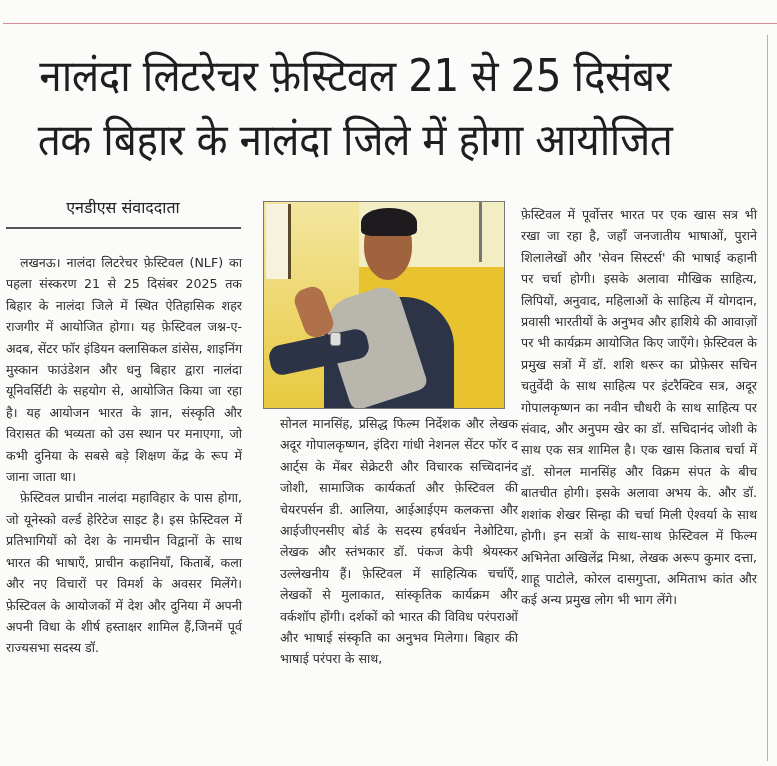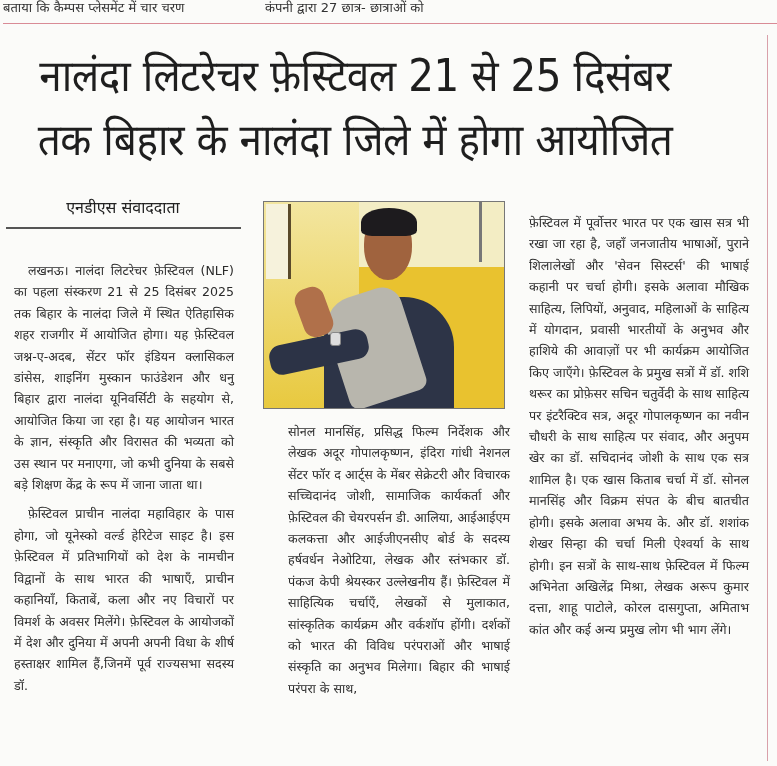--- a/index.html
+++ b/index.html
@@ -96,7 +96,6 @@
 <body>
 
 <div class="top-strip">
-  <span style="left:3px">बताया कि कैम्पस प्लेसमेंट में चार चरण</span>
   <span style="left:265px">कंपनी द्वारा 27 छात्र- छात्राओं को</span>
 </div>
 <div class="top-rule"></div>

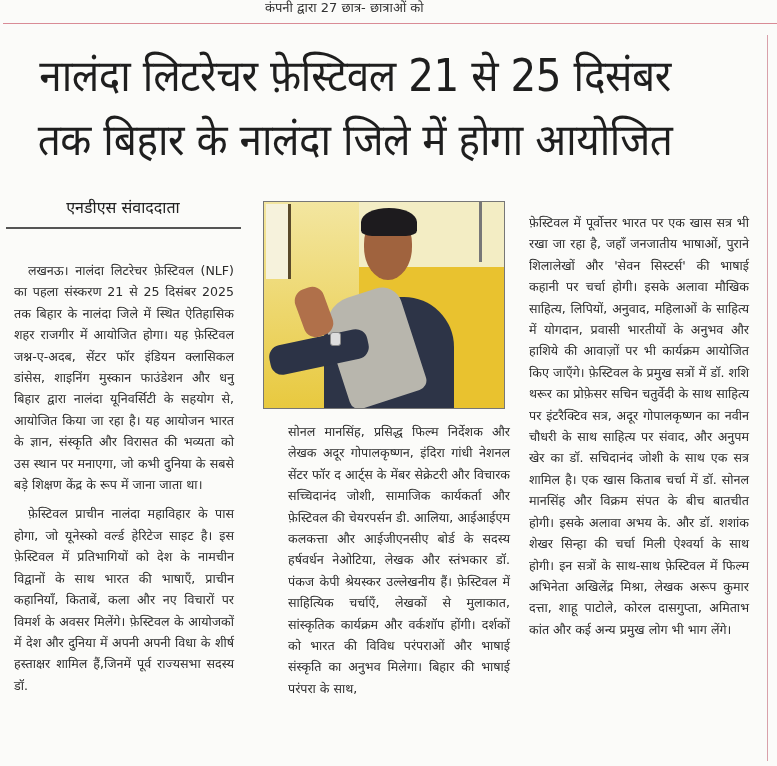--- a/index.html
+++ b/index.html
@@ -96,7 +96,6 @@
 <body>
 
 <div class="top-strip">
-  <span style="left:265px">कंपनी द्वारा 27 छात्र- छात्राओं को</span>
 </div>
 <div class="top-rule"></div>
 <div class="right-rule"></div>

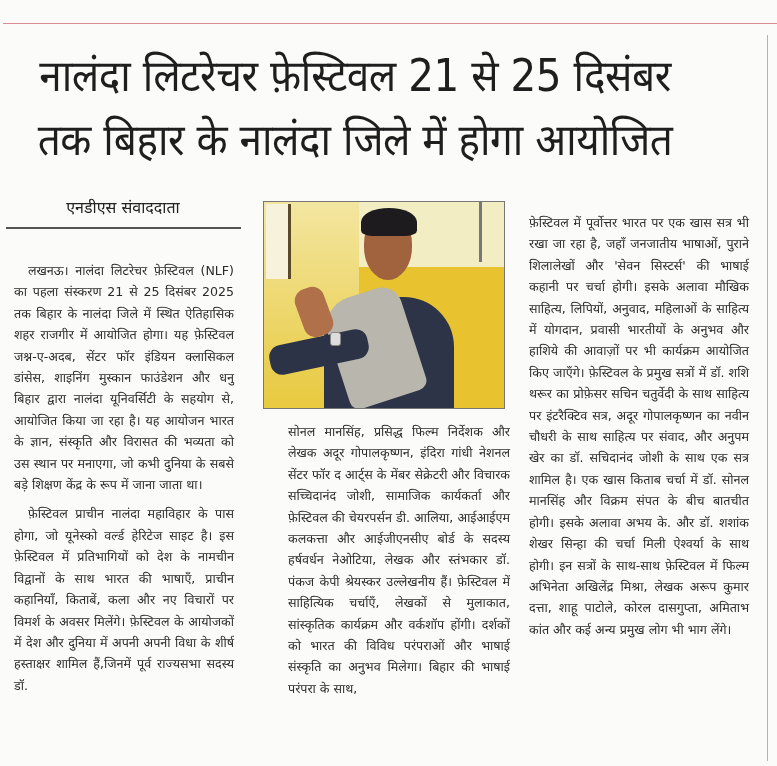--- a/index.html
+++ b/index.html
@@ -48,7 +48,7 @@
     position: absolute; font-size: 12.6px; line-height: 21.4px;
     text-align: justify; color: #2b2b2b;
   }
-  .col p { margin: 8px; }
+  .col p { margin: 0; }
   .col .indent { text-indent: 14px; }
   .col-left { left: 6px; top: 252px; width: 236px; }
   .col-mid { left: 280px; top: 413px; width: 238px; }

